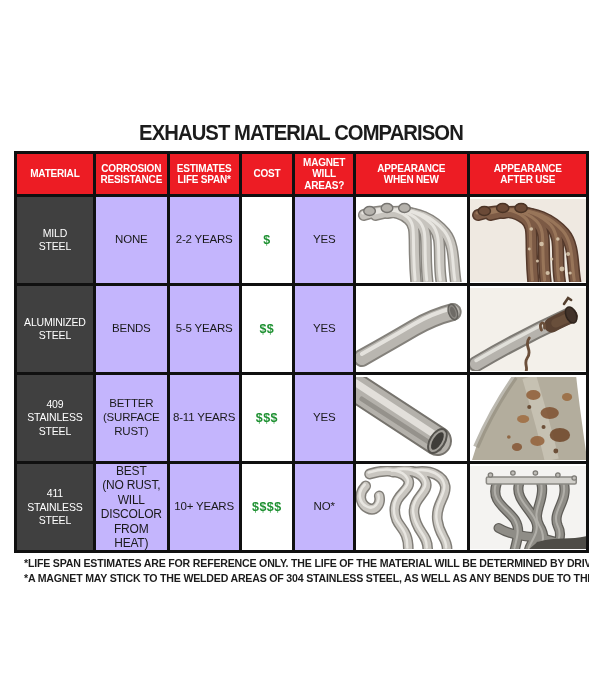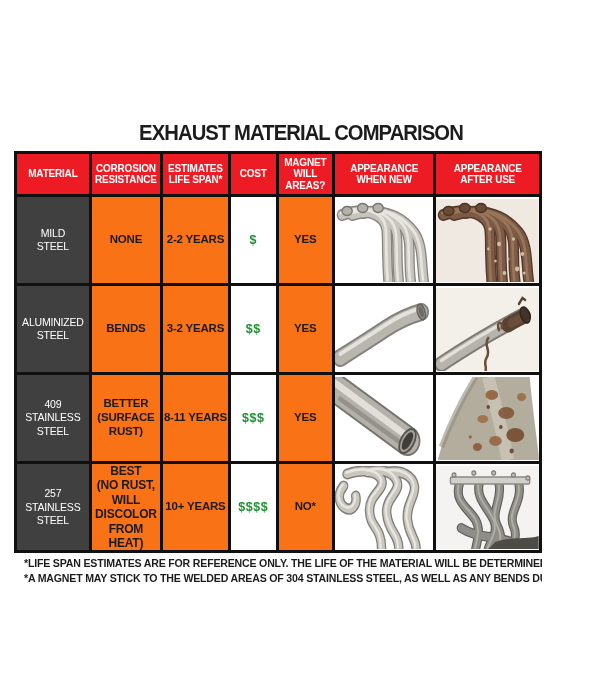--- a/index.html
+++ b/index.html
@@ -4,7 +4,7 @@
 <style>
   html,body{margin:0;padding:0;background:#ffffff;}
   .page{
-    position:relative;width:542px;height:700px;background:#ffffff;overflow:hidden;
+    position:relative;width:589px;height:700px;background:#ffffff;overflow:hidden;
     font-family:"Liberation Sans","DejaVu Sans",sans-serif;
   }
   .title{

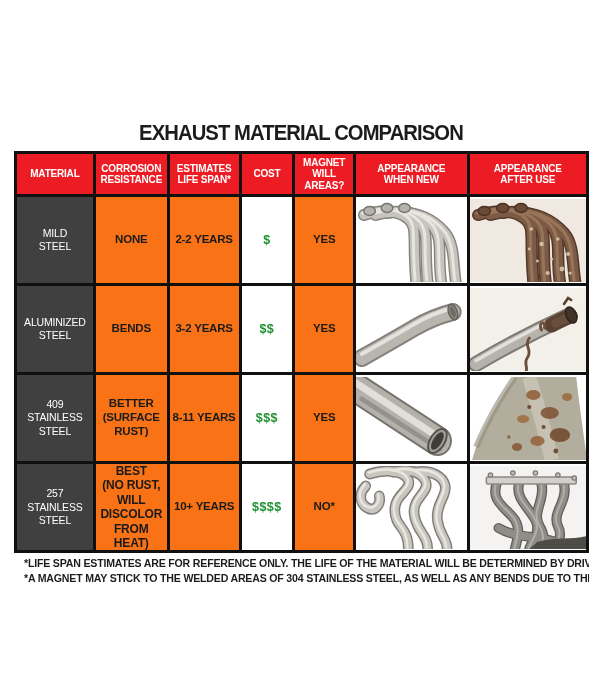--- a/index.html
+++ b/index.html
@@ -31,7 +31,7 @@
     line-height:1.25;white-space:pre-line;letter-spacing:-0.2px;
   }
   td.txt{
-    background:#f97316;color:#1a1a1a;font-size:11.5px;font-weight:700;
+    background:#c4b5fd;color:#1a1a1a;font-size:11.5px;font-weight:400;
     line-height:1.2;white-space:pre-line;letter-spacing:-0.2px;
   }
   td.cost{

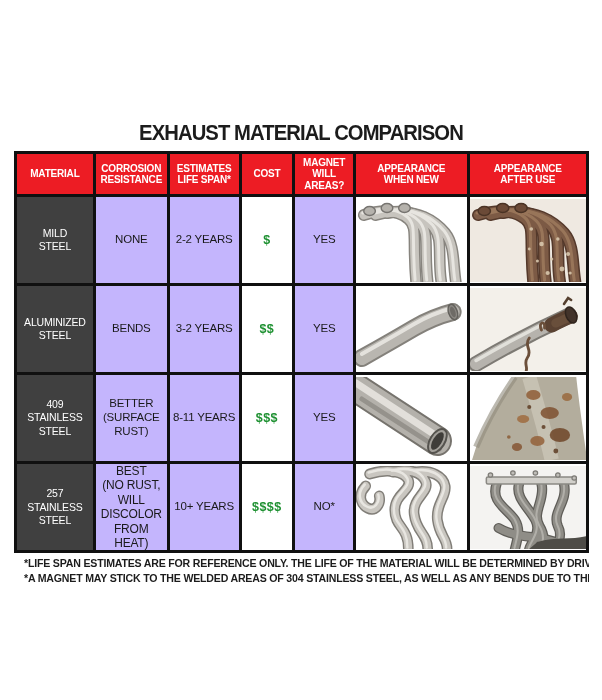--- a/index.html
+++ b/index.html
@@ -166,7 +166,7 @@
         <td class="mat">ALUMINIZED
 STEEL</td>
         <td class="txt">BENDS</td>
-        <td class="txt">3-2 YEARS</td>
+        <td class="txt">5-5 YEARS</td>
         <td class="cost">$$</td>
         <td class="txt">YES</td>
         <td class="photo">

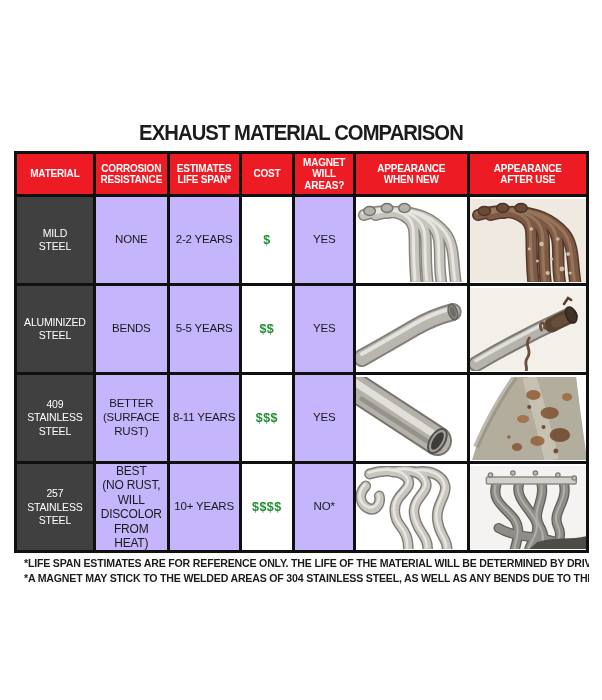--- a/index.html
+++ b/index.html
@@ -243,7 +243,7 @@
       </tr>
 
       <tr class="datarow">
-        <td class="mat">257
+        <td class="mat">411
 STAINLESS
 STEEL</td>
         <td class="txt" style="font-size:12px">BEST

